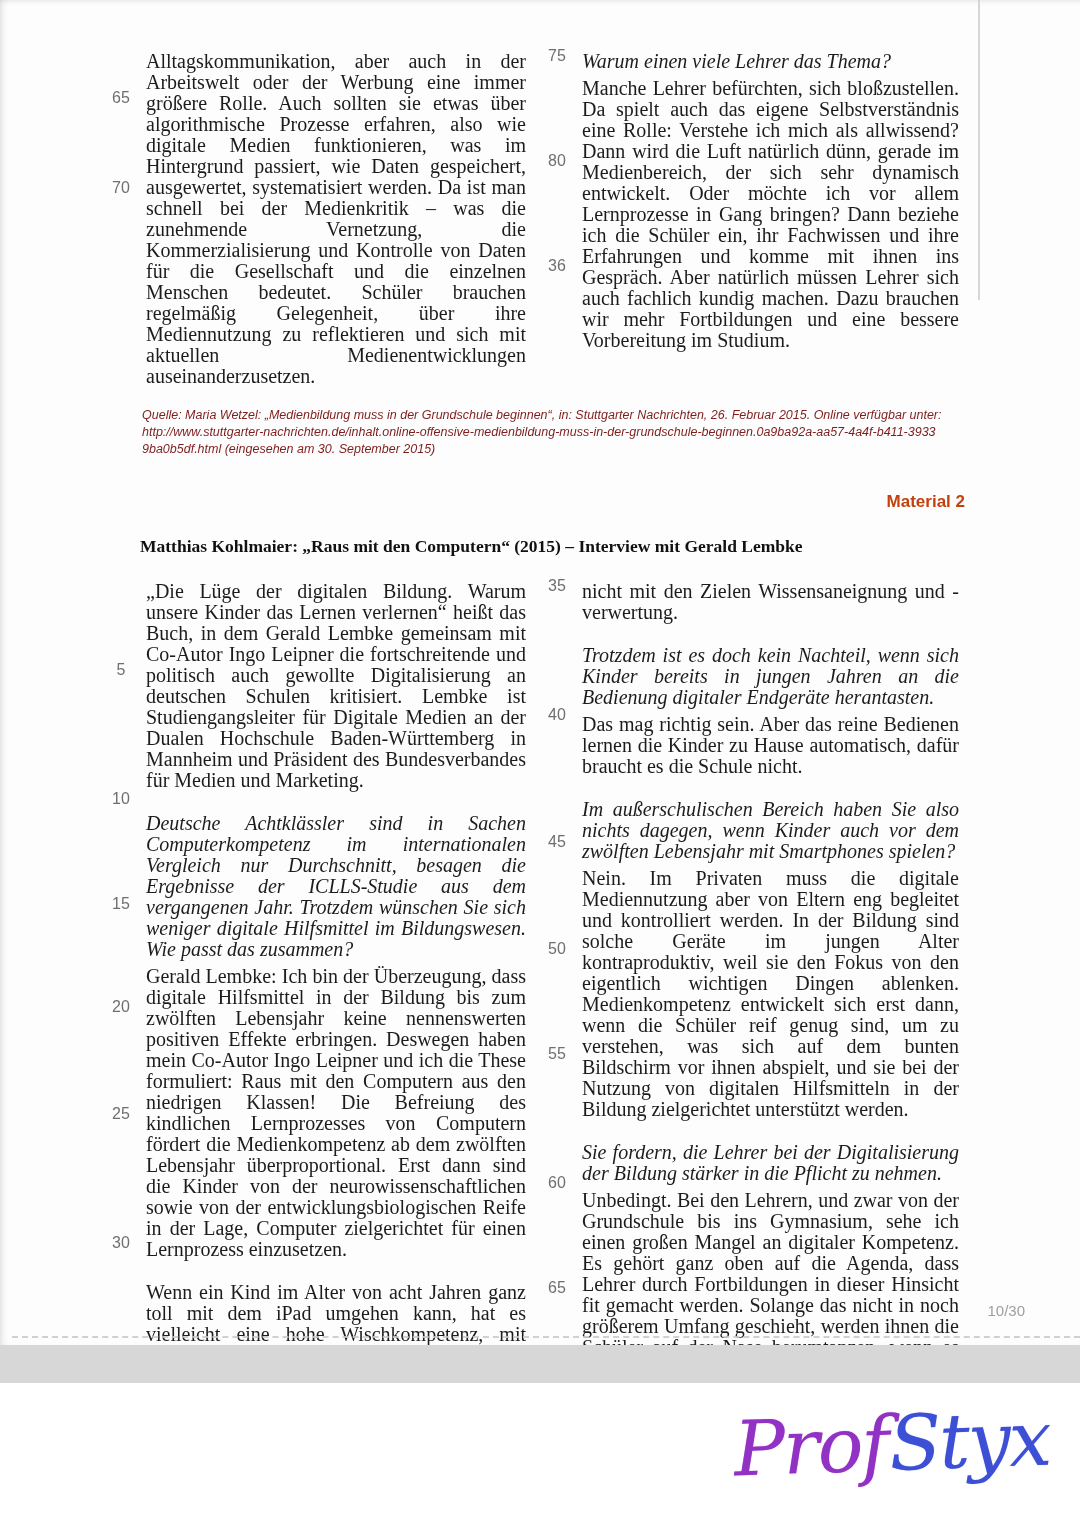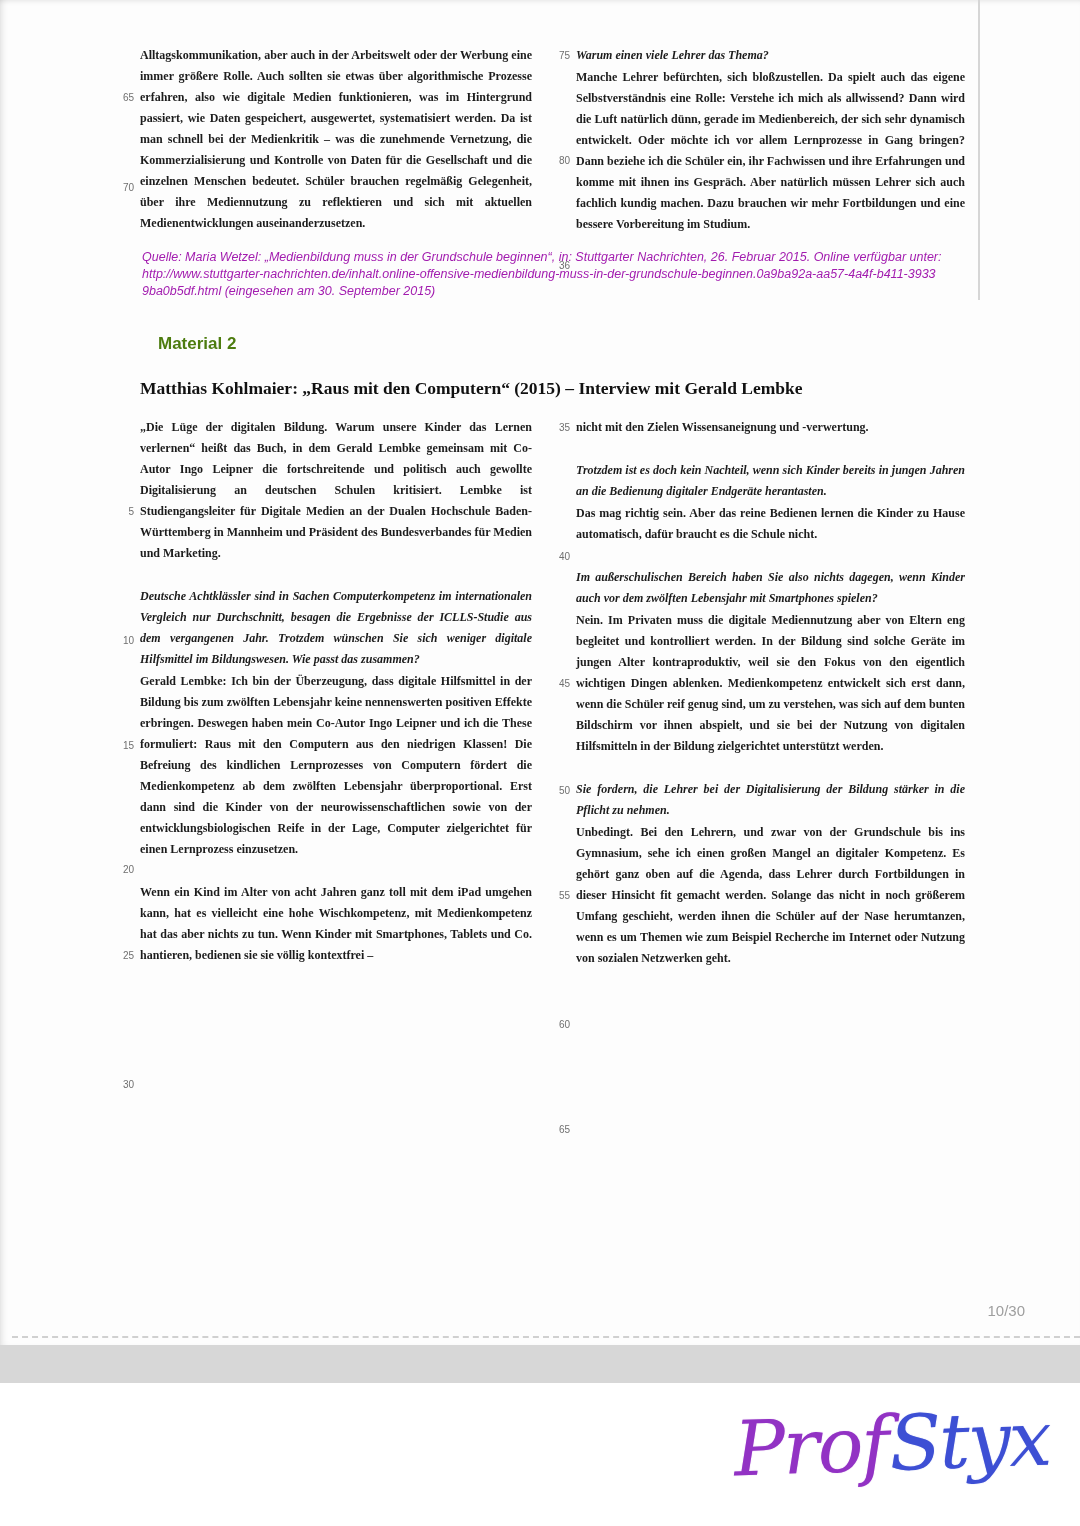--- a/index.html
+++ b/index.html
@@ -27,10 +27,10 @@
   .col.right { width:389px; }
 
   .par {
-    margin:0;
-    font-size:12px; line-height:21px;
+    margin:6px;
+    font-size:20px; line-height:21px;
     text-align:justify;
-    hyphens:auto;font-weight:bold; -webkit-hyphens:auto;
+    hyphens:auto; -webkit-hyphens:auto;
   }
   .q { font-style:italic; }
   .mb-gap   { margin-bottom:22px; }

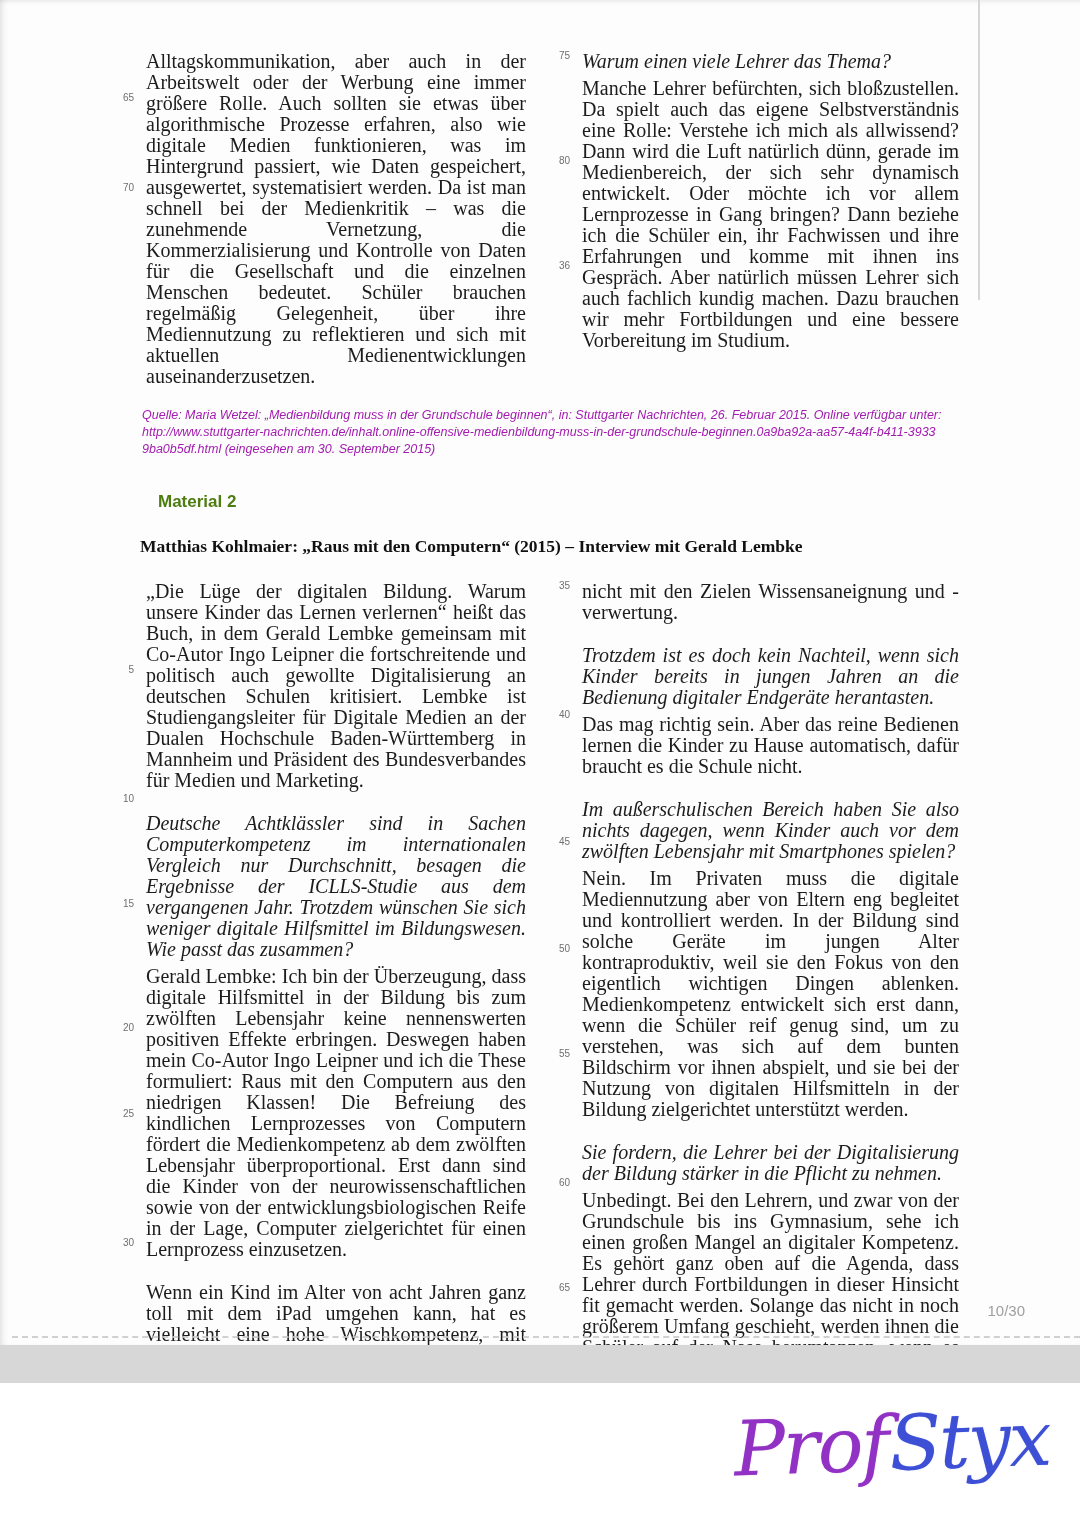--- a/index.html
+++ b/index.html
@@ -38,9 +38,9 @@
 
   .lnum {
     position:absolute; left:-32px; width:26px;
-    text-align:right;
+    text-align:center;
     font-family:"Liberation Sans","DejaVu Sans",sans-serif;
-    font-size:10px; line-height:21px; color:#6f6f6f;
+    font-size:16px; line-height:21px; color:#6f6f6f;
   }
 
   .source {

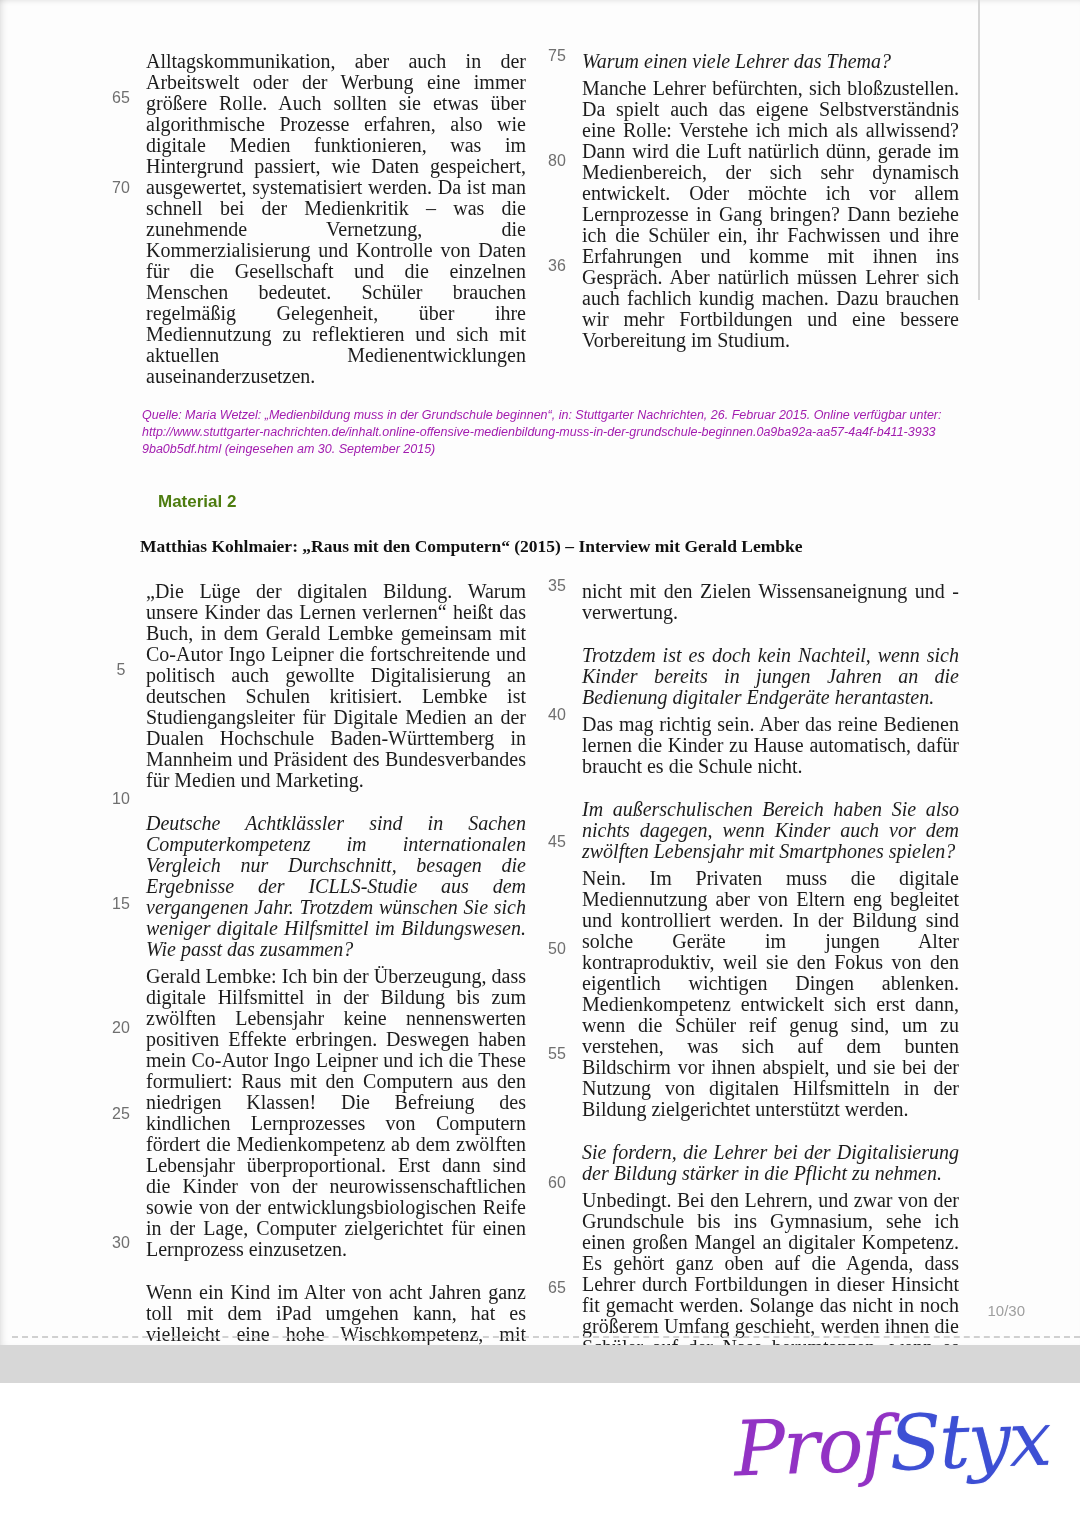--- a/index.html
+++ b/index.html
@@ -49,7 +49,7 @@
     font-family:"Liberation Sans","DejaVu Sans",sans-serif;
     font-style:italic;
     font-size:12.5px; line-height:17px;
-    color:#a21caf;
+    color:#7f1d1d;
     word-break:break-all;
   }
   .material-heading {

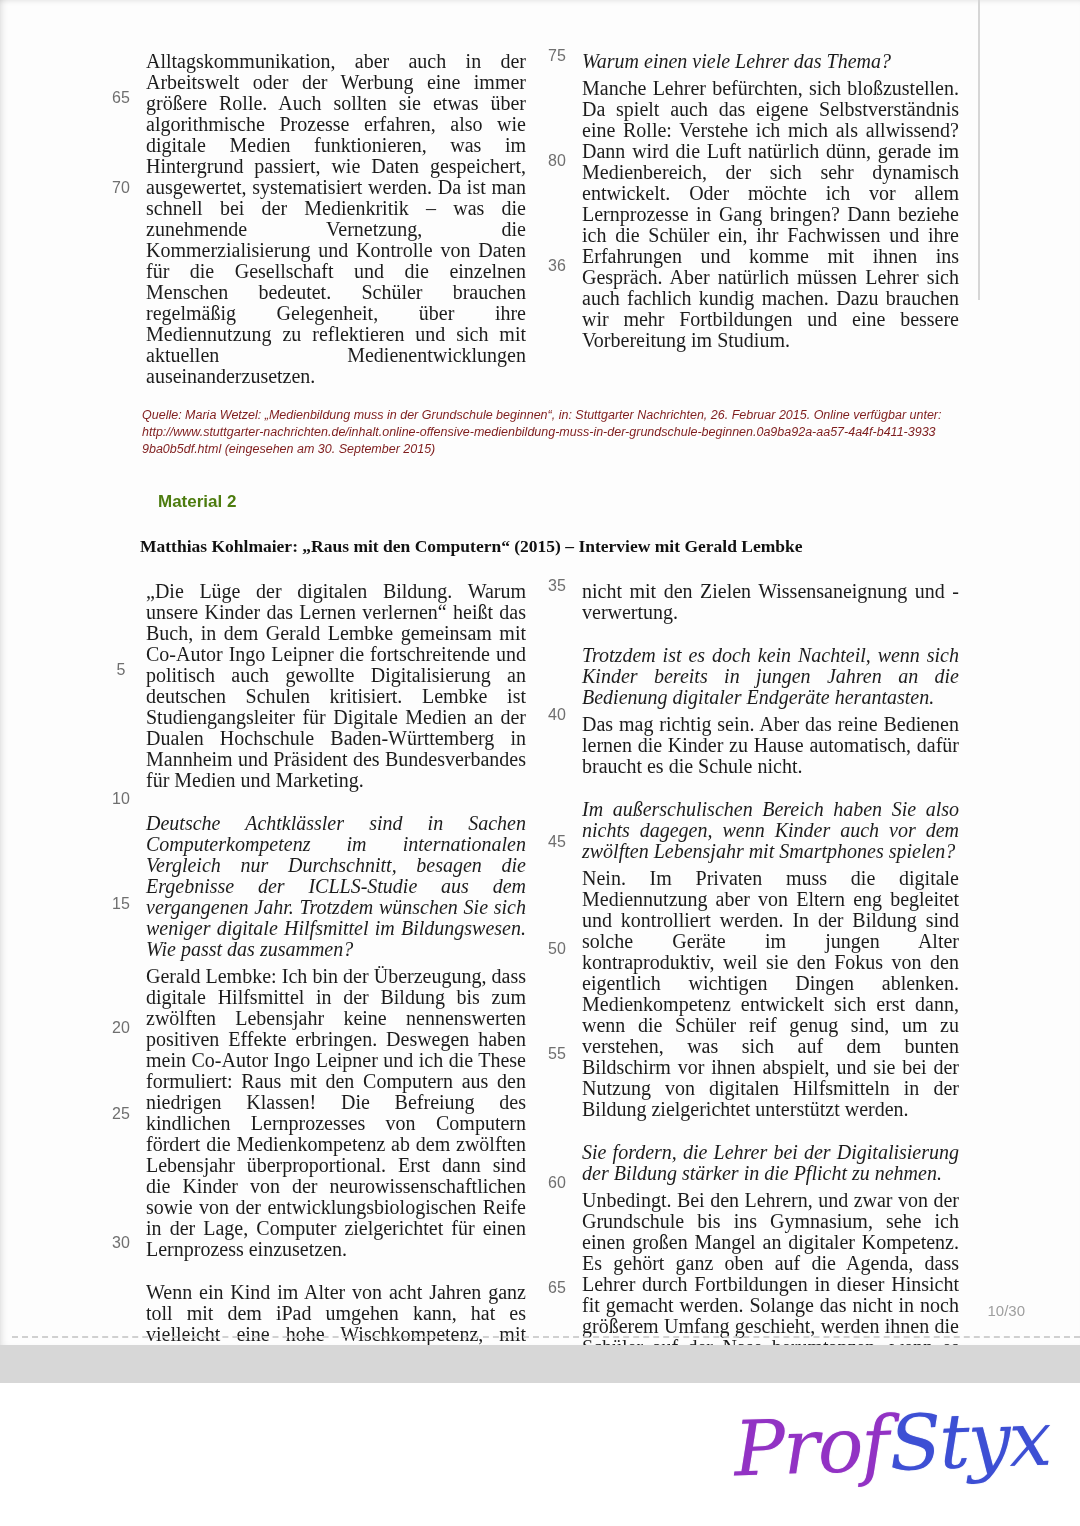--- a/index.html
+++ b/index.html
@@ -53,9 +53,9 @@
     word-break:break-all;
   }
   .material-heading {
-    margin:34px 0 0 18px;
+    margin:34px 0 0 0;
     font-family:"Liberation Sans","DejaVu Sans",sans-serif;
-    font-weight:bold; font-size:17px; color:#4d7c0f;
+    font-weight:bold; font-size:17px; color:#c2410c;text-align:right;
   }
   .interview-title {
     margin:24px 0 18px 0;

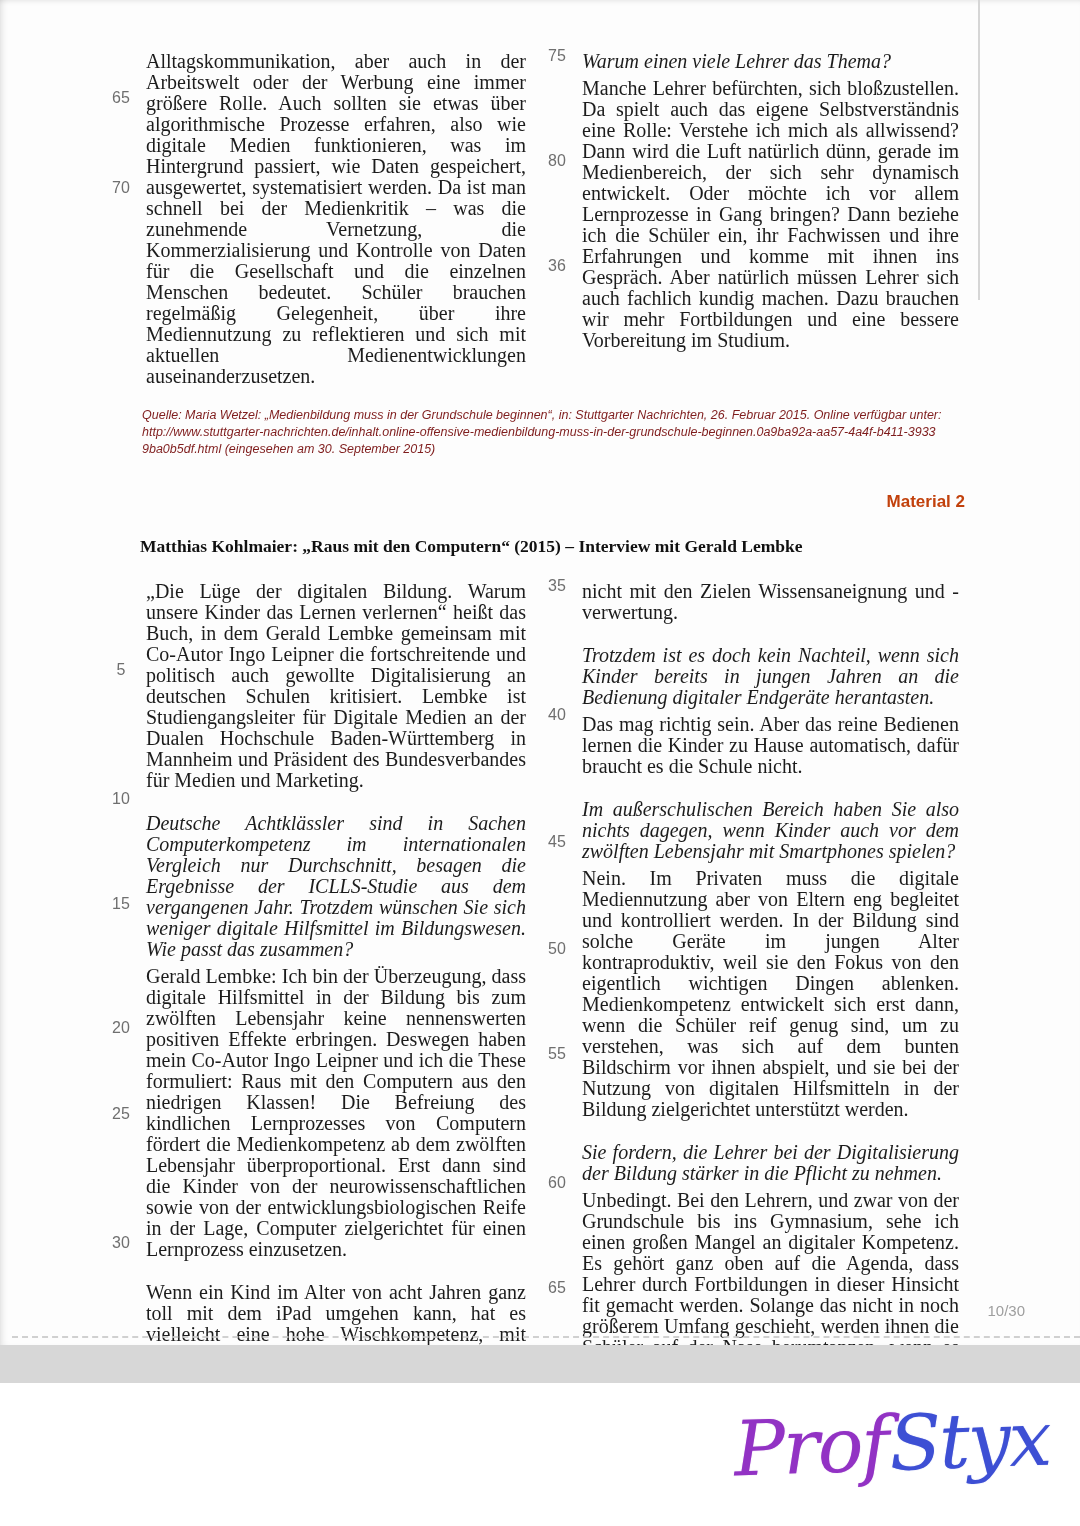--- a/index.html
+++ b/index.html
@@ -131,7 +131,7 @@
         <span class="lnum" style="top:84px">5</span>
         <span class="lnum" style="top:213px">10</span>
         <span class="lnum" style="top:318px">15</span>
-        <span class="lnum" style="top:442px">20</span>
+        <span class="lnum" style="top:421px">20</span>
         <span class="lnum" style="top:528px">25</span>
         <span class="lnum" style="top:657px">30</span>
 

